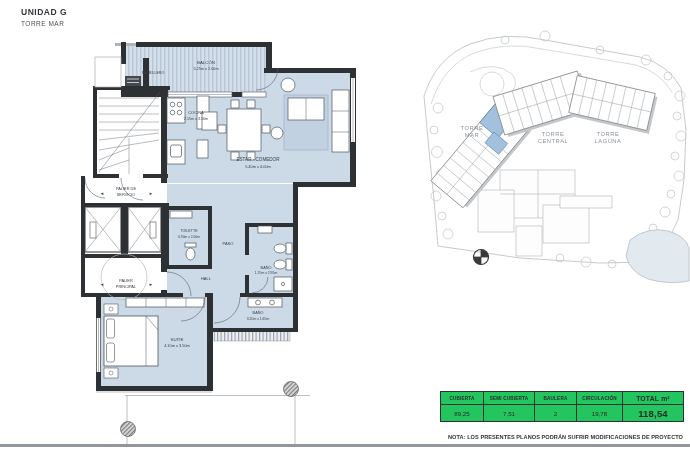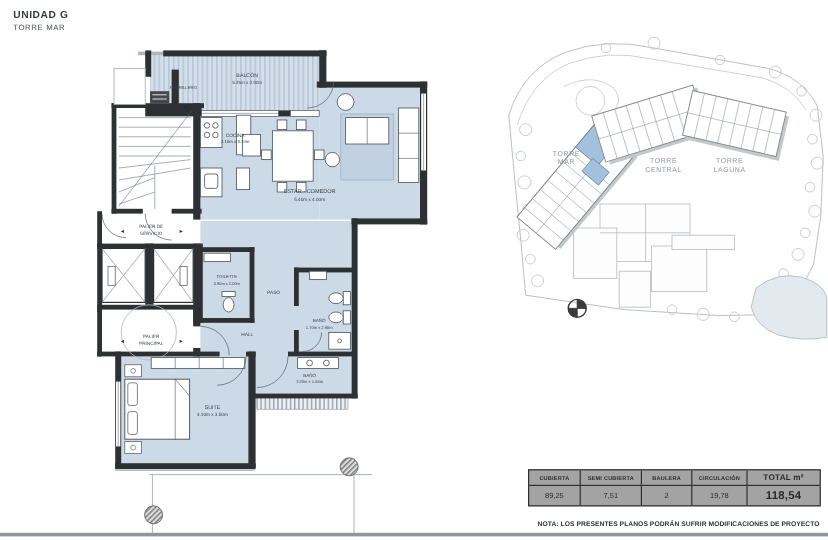--- a/index.html
+++ b/index.html
@@ -8,7 +8,7 @@
   .layer{position:absolute;left:0;top:0;width:690px;height:450px}
   svg text{font-family:"Liberation Sans", sans-serif}
 
-  .hdr{position:absolute;left:11px;top:7px;color:#35393d}
+  .hdr{position:absolute;left:21px;top:7px;color:#35393d}
   .hdr .unit{font-size:8.5px;font-weight:bold;letter-spacing:.5px}
   .hdr .tower{font-size:6.5px;margin-top:2.5px;letter-spacing:.5px;color:#4a4e52}
 

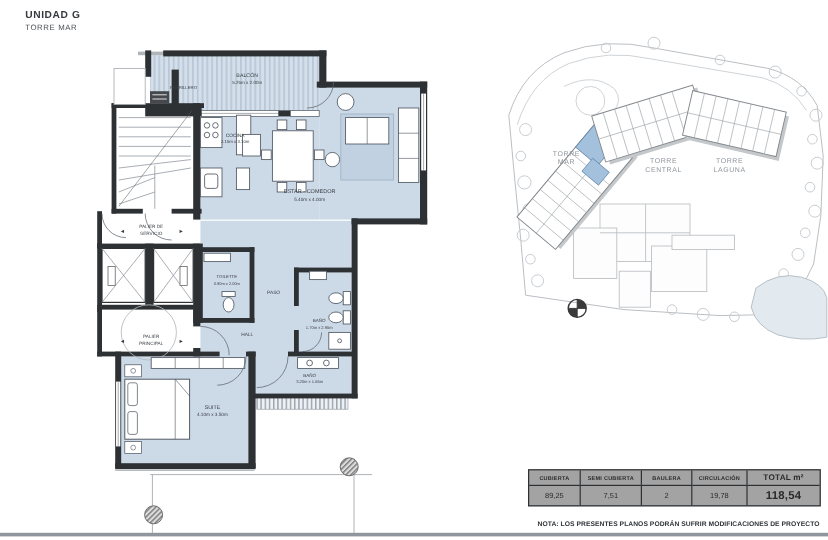--- a/index.html
+++ b/index.html
@@ -13,7 +13,7 @@
   .hdr .tower{font-size:6.5px;margin-top:2.5px;letter-spacing:.5px;color:#4a4e52}
 
   .stable{position:absolute;left:440px;top:391px;width:244px;border:1.4px solid var(--wall,#2b2b2b);
-          color:#2b2b2b;background:#a3a3a3;box-sizing:border-box}
+          color:#2b2b2b;background:#22c55e;box-sizing:border-box}
   .trow{display:flex}
   .trow>div{border-right:1px solid var(--wall,#2b2b2b);display:flex;align-items:center;justify-content:center;
             text-align:center;box-sizing:border-box}

